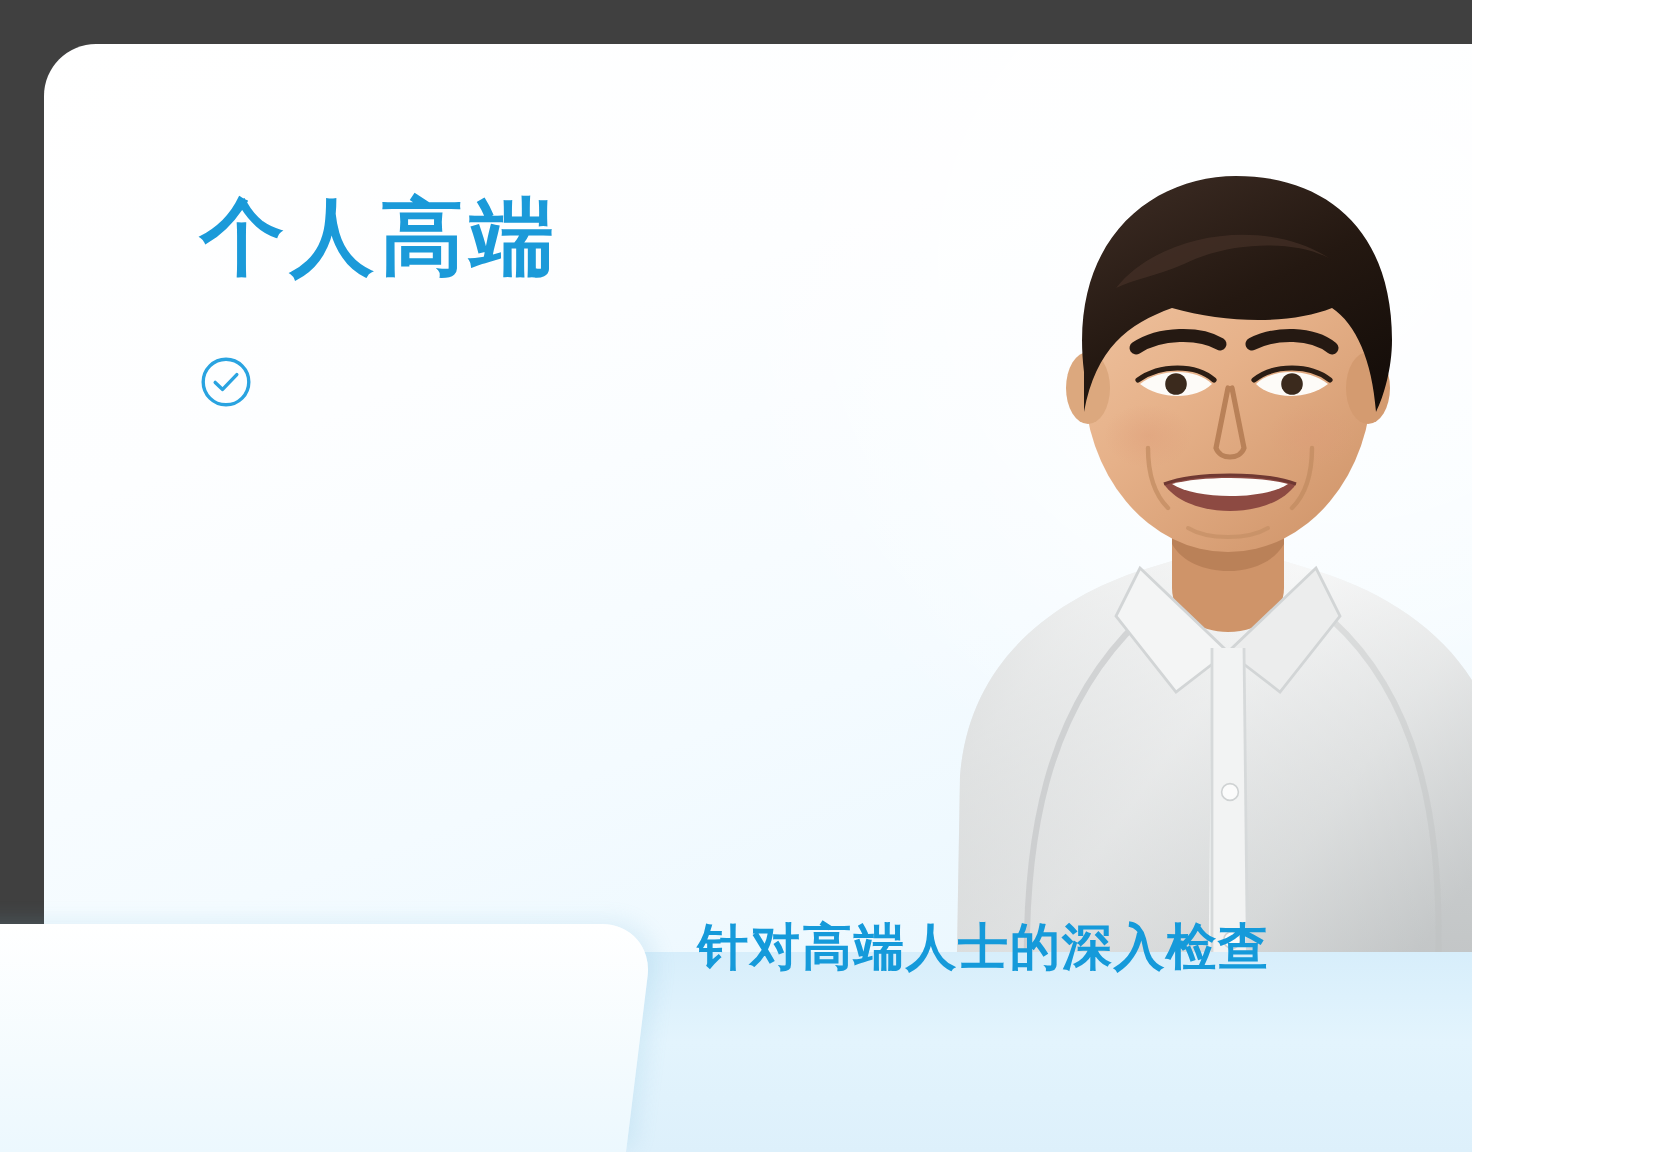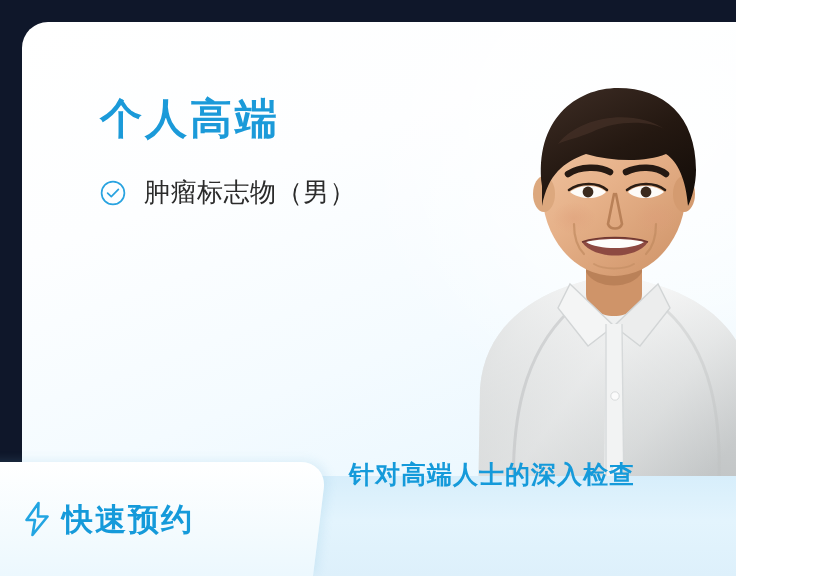--- a/index.html
+++ b/index.html
@@ -16,7 +16,7 @@
     width: 736px;
     height: 576px;
     overflow: hidden;
-    background: #0f172a;
+    background: #404040;
   }
 
   

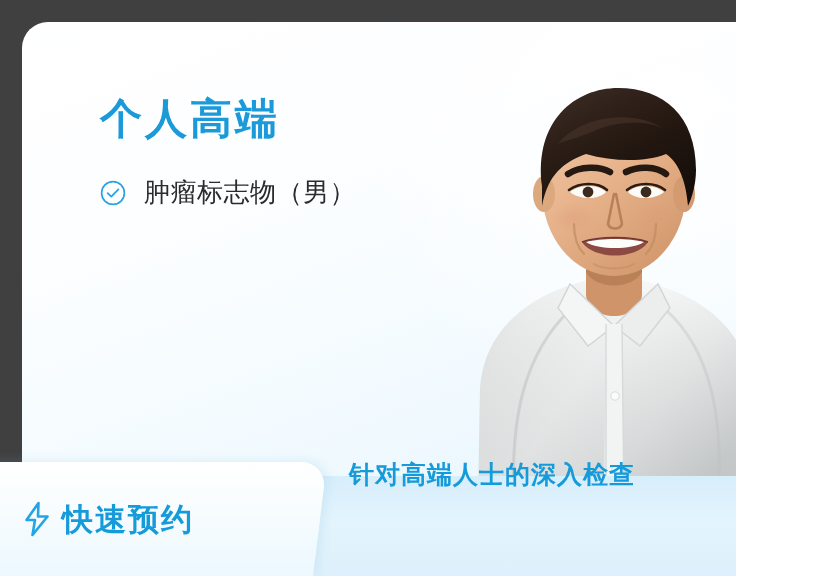--- a/index.html
+++ b/index.html
@@ -296,7 +296,6 @@
             <circle cx="13" cy="13" r="11.4" fill="none" stroke="#29a3e0" stroke-width="1.7"></circle>
             <path d="M7.6 13.2 L11.3 16.7 L18.4 9.3" fill="none" stroke="#29a3e0" stroke-width="1.7" stroke-linecap="round" stroke-linejoin="round"></path>
           </svg>
-          <span class="feature-label">肿瘤标志物（男）</span>
         </li>
 
 

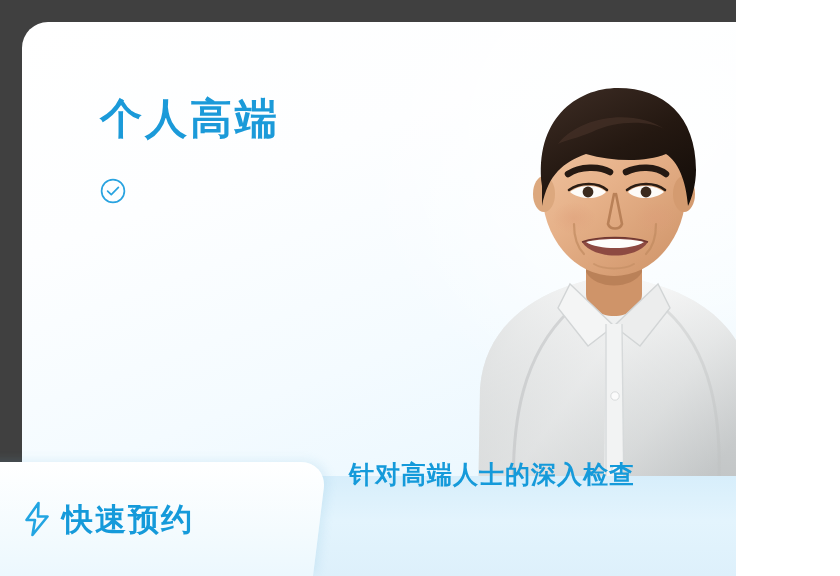--- a/index.html
+++ b/index.html
@@ -309,12 +309,6 @@
     <div class="bar-right"></div>
     <div class="bar-left"></div>
 
-    <div class="cta">
-      <svg class="bolt-icon" viewBox="0 0 30 36" xmlns="http://www.w3.org/2000/svg" aria-hidden="true">
-        <path d="M16.5 2 L4.5 19 L13 19 L10.5 34 L25.5 15.5 L16 15.5 Z" fill="none" stroke="#22a5e2" stroke-width="2.6" stroke-linejoin="round" stroke-linecap="round"></path>
-      </svg>
-      <span class="cta-label">快速预约</span>
-    </div>
 
     <div class="tagline">
       <span class="tagline-text">针对高端人士的深入检查</span>

